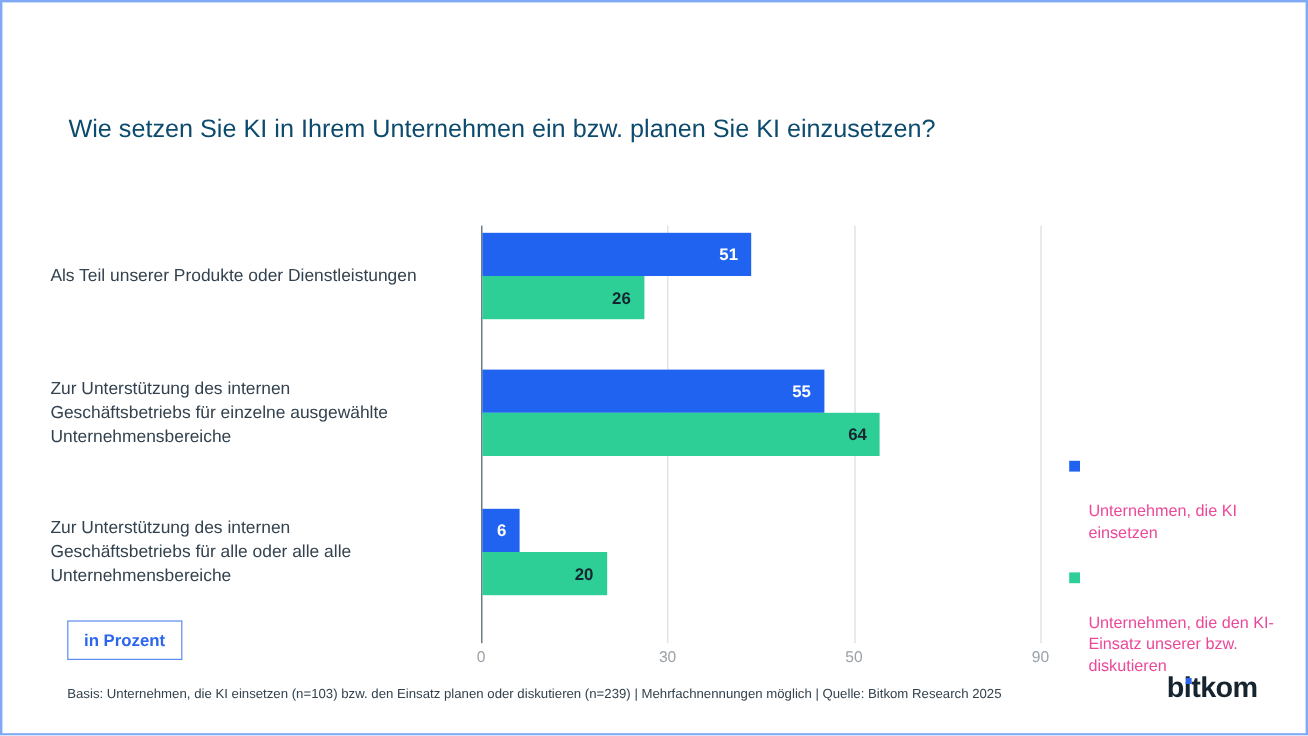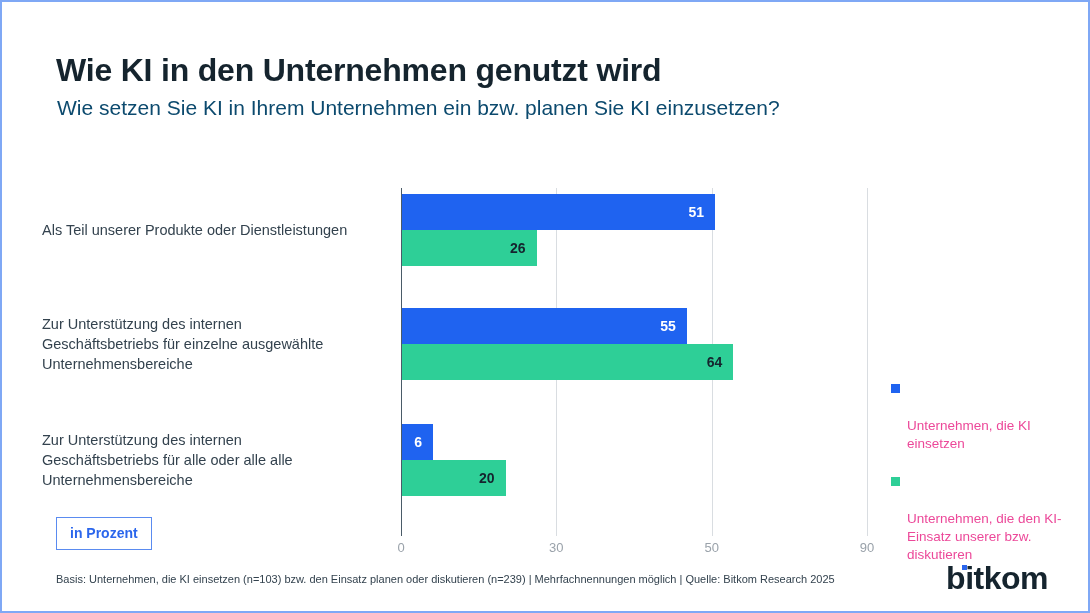--- a/index.html
+++ b/index.html
@@ -180,7 +180,6 @@
 
 <div id="page">
 
-  <div class="title">Wie KI in den Unternehmen genutzt wird</div>
   <div class="subtitle">Wie setzen Sie KI in Ihrem Unternehmen ein bzw. planen Sie KI einzusetzen?</div>
 
   <div class="cat-wrap">

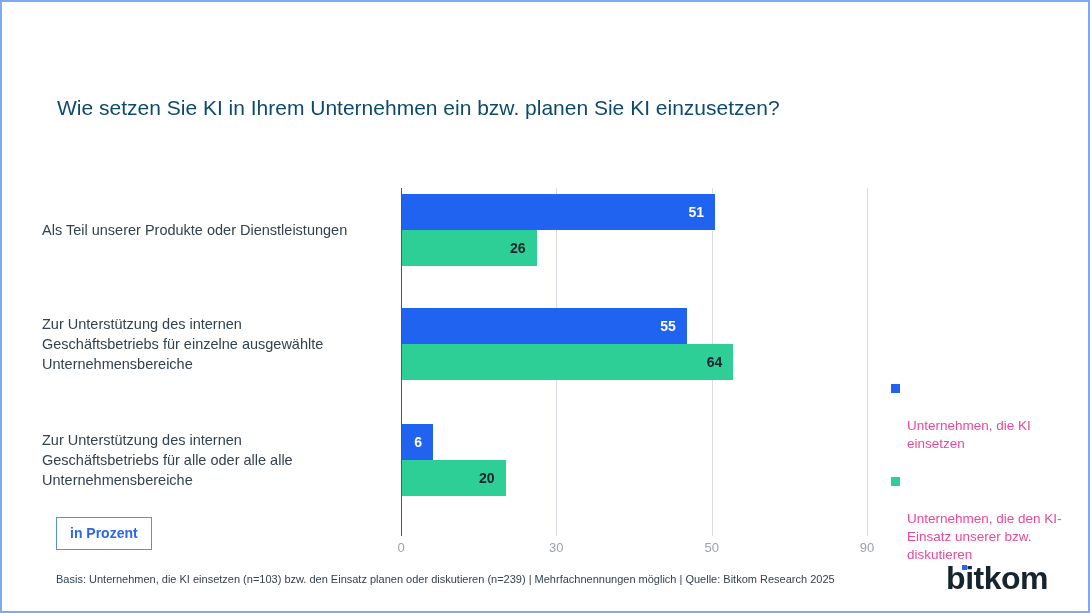--- a/index.html
+++ b/index.html
@@ -207,7 +207,7 @@
       <div class="tick-label" style="left: 310.667px;">50</div>
       <div class="gridline" style="left: 466px;"></div>
       <div class="tick-label" style="left: 466px;">90</div>
-      <div class="bar blue" style="left: 1px; top: 6px; width: 313px;">
+      <div class="bar blue" style="left: 1px; top: 6px; width: 224px;">
         <span class="val">51</span>
       </div>
       <div class="bar green" style="left: 1px; top: 42px; width: 134.622px;">

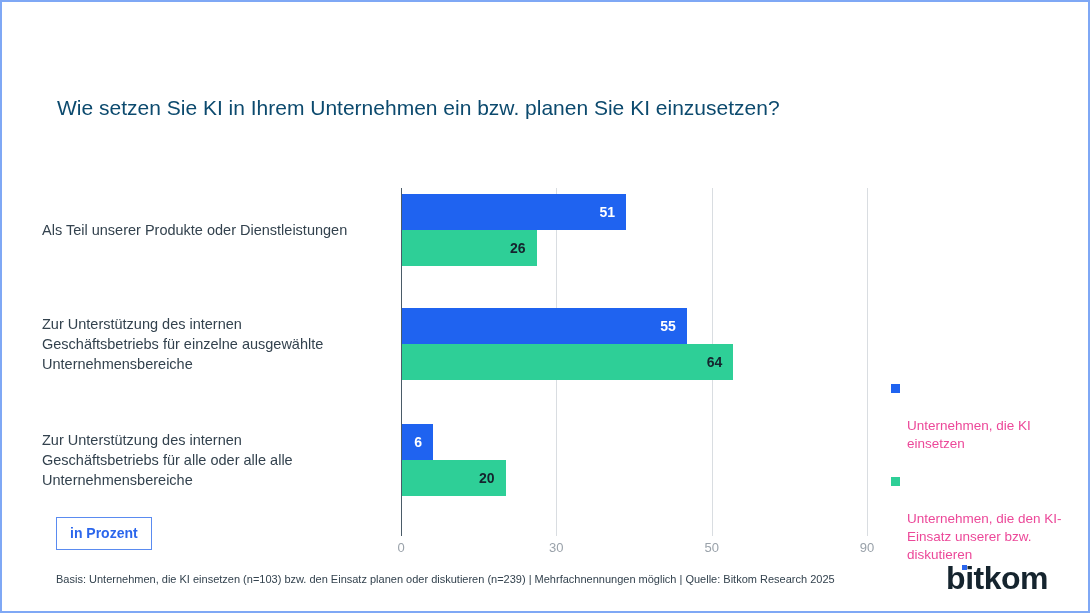--- a/index.html
+++ b/index.html
@@ -160,7 +160,7 @@
     position: absolute;
     right: 40px;
     top: 560px;
-    font-size: 32px;
+    font-size: 24px;
     font-weight: bold;
     color: #15242e;
     letter-spacing: -0.5px;

